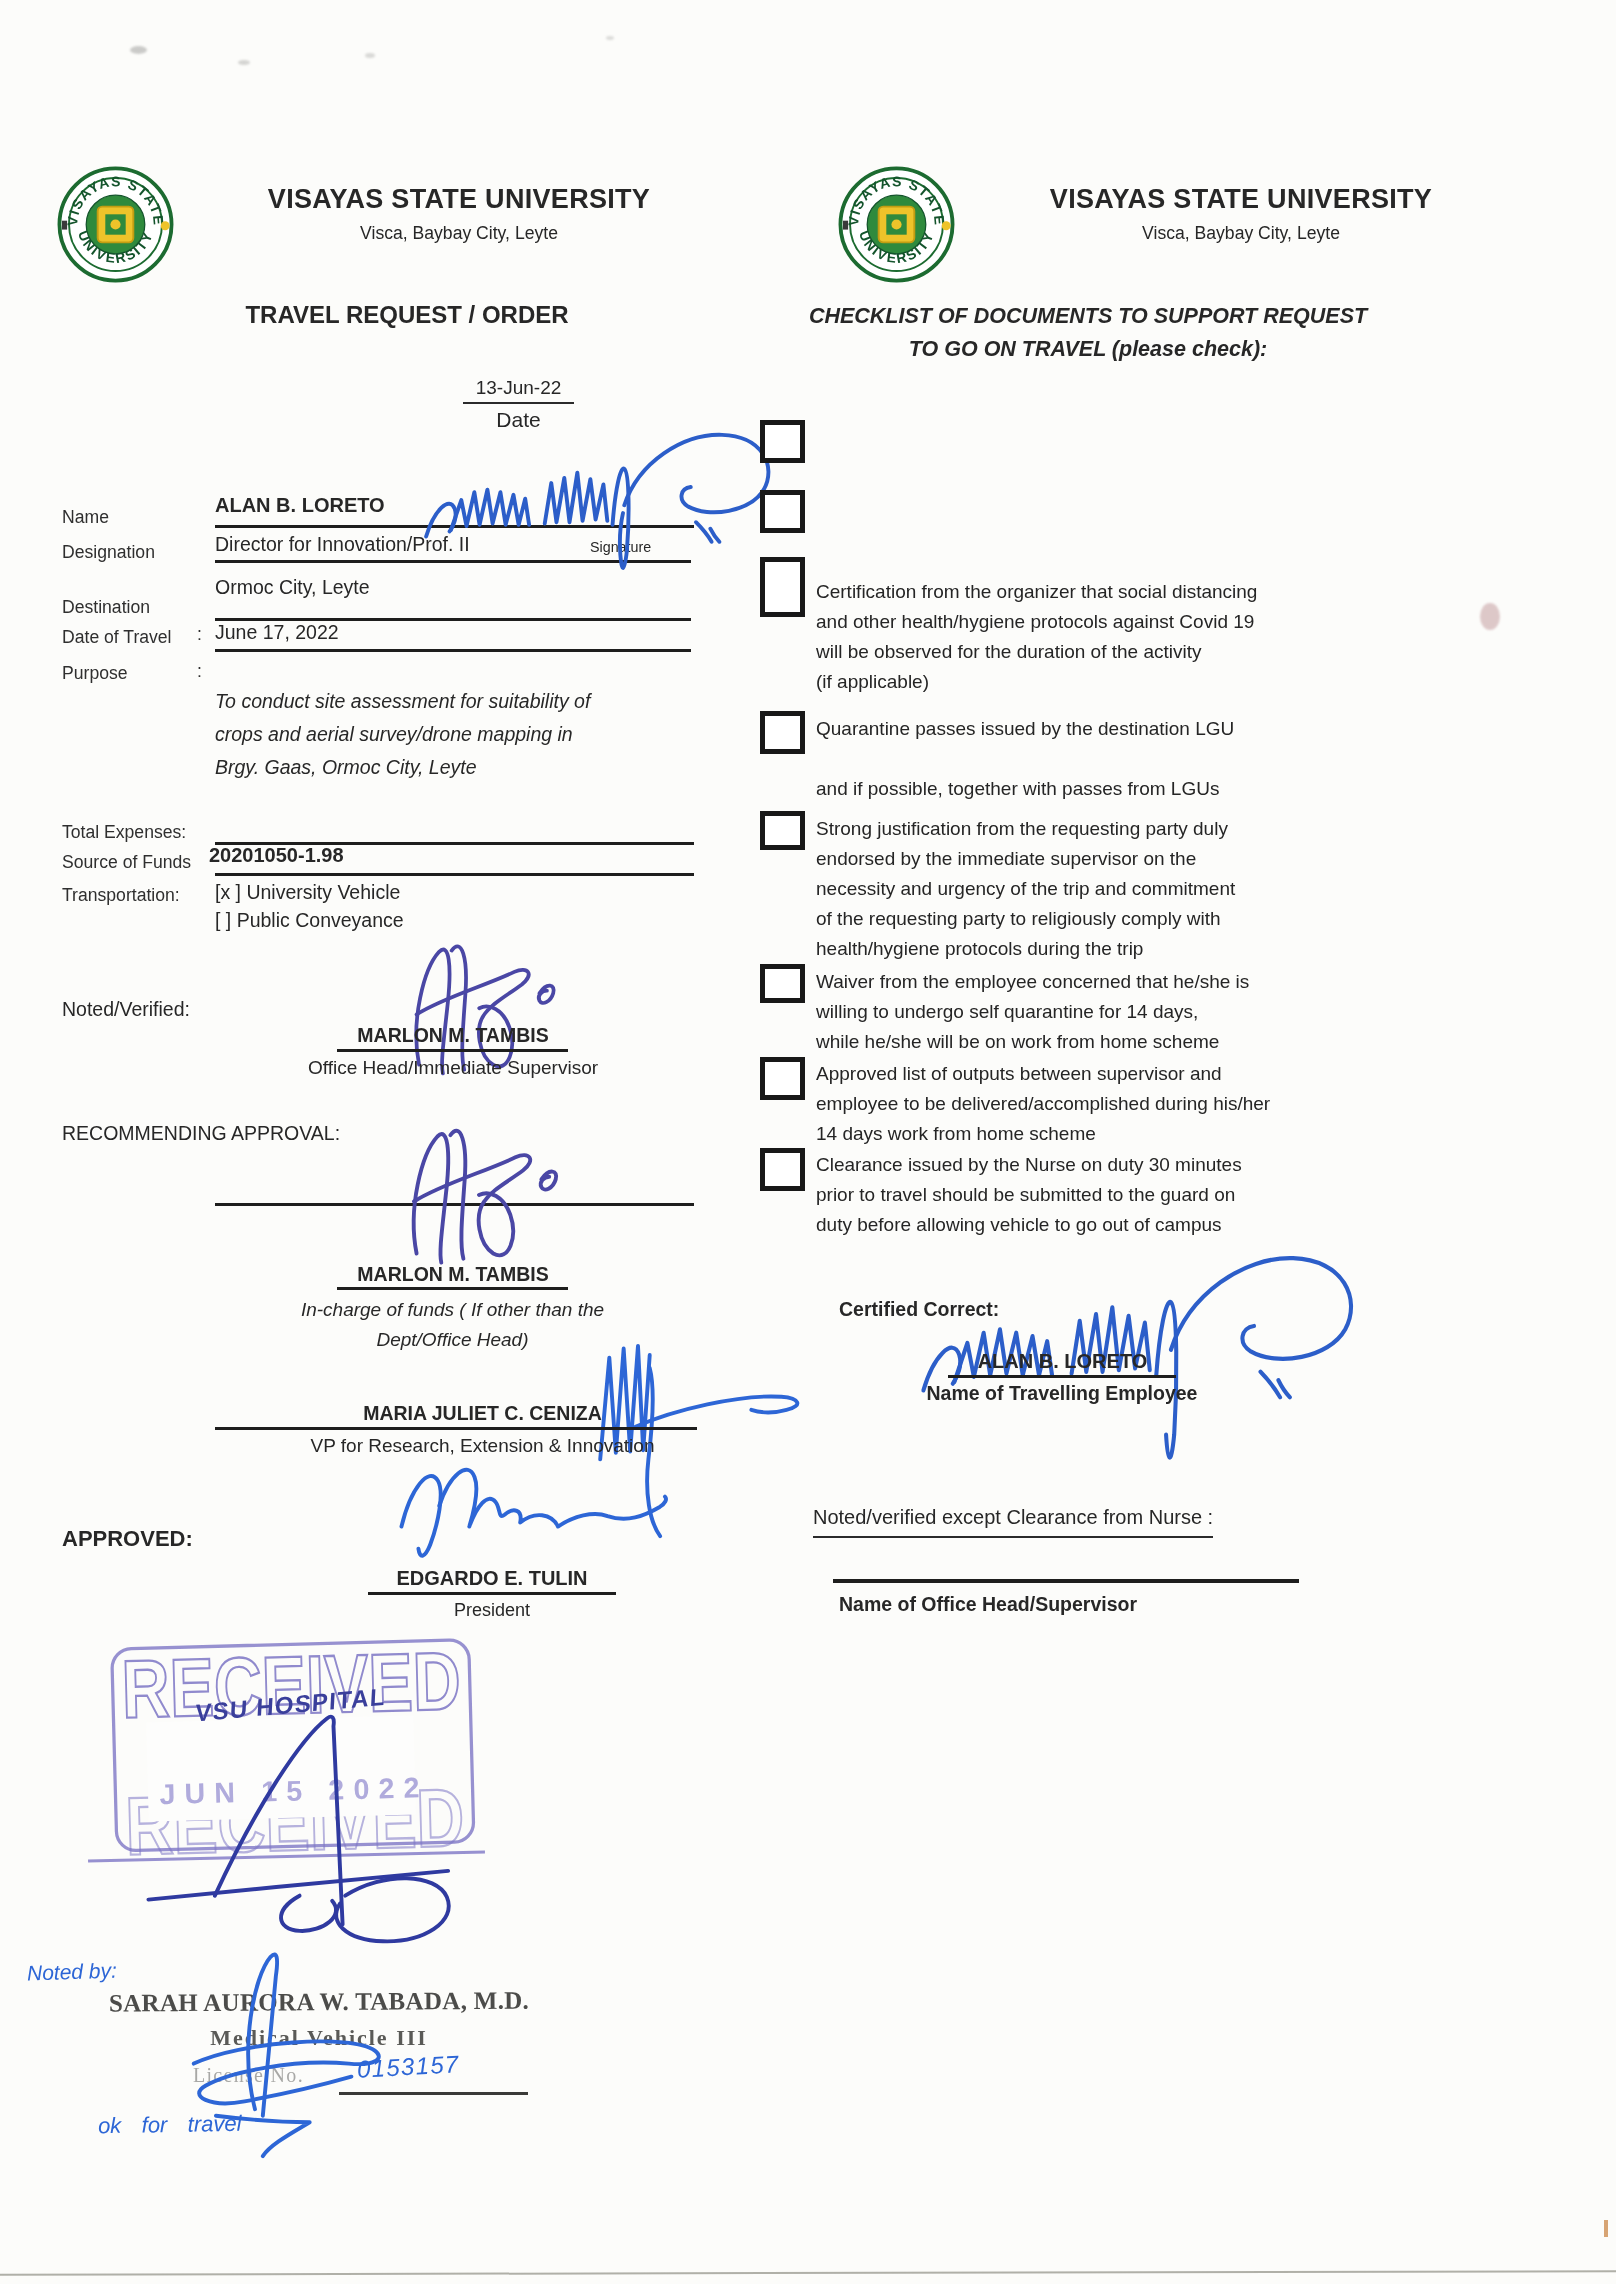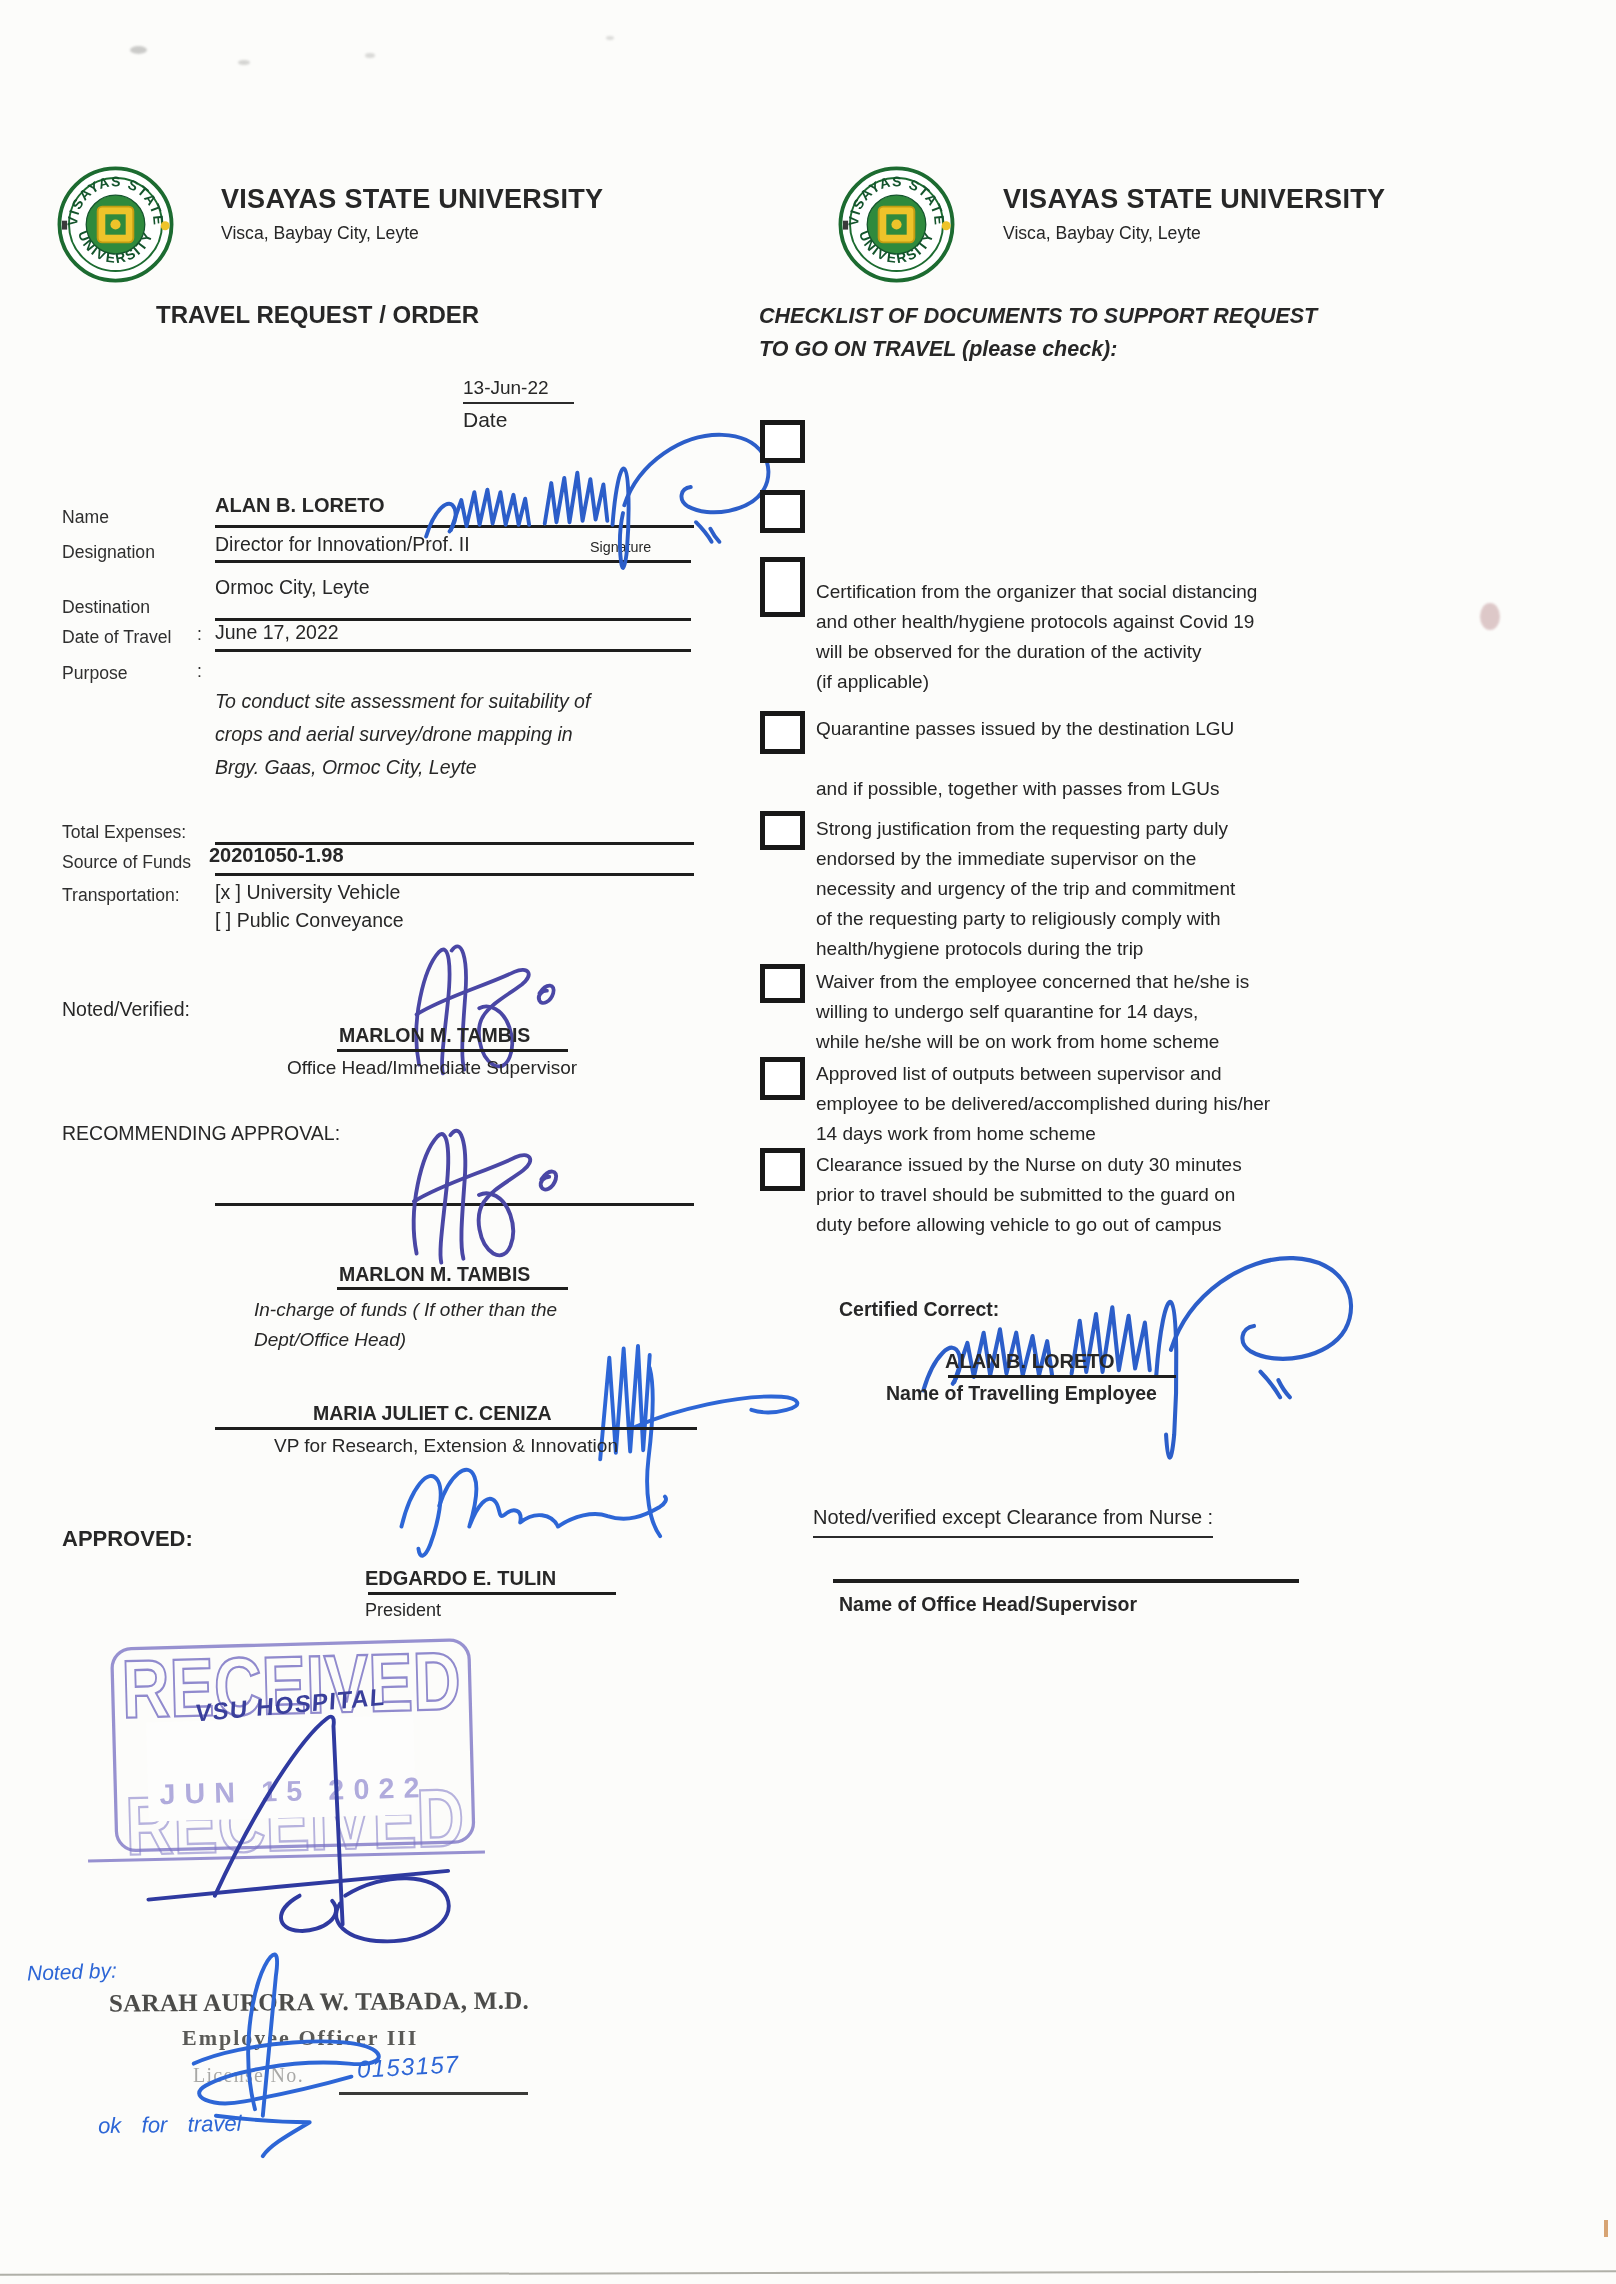--- a/index.html
+++ b/index.html
@@ -6,7 +6,7 @@
   .page{position:relative;width:1616px;height:2284px;background:#fcfcfa;overflow:hidden;
         font-family:"Liberation Sans",sans-serif;color:#272727;}
   .abs{position:absolute;}
-  .ctr{}
+  .ctr{text-align:center;}
   .b{font-weight:bold;}
   .pre{white-space:pre-line;font-style:italic;}
   .hl{position:absolute;background:#1e1e1d;}

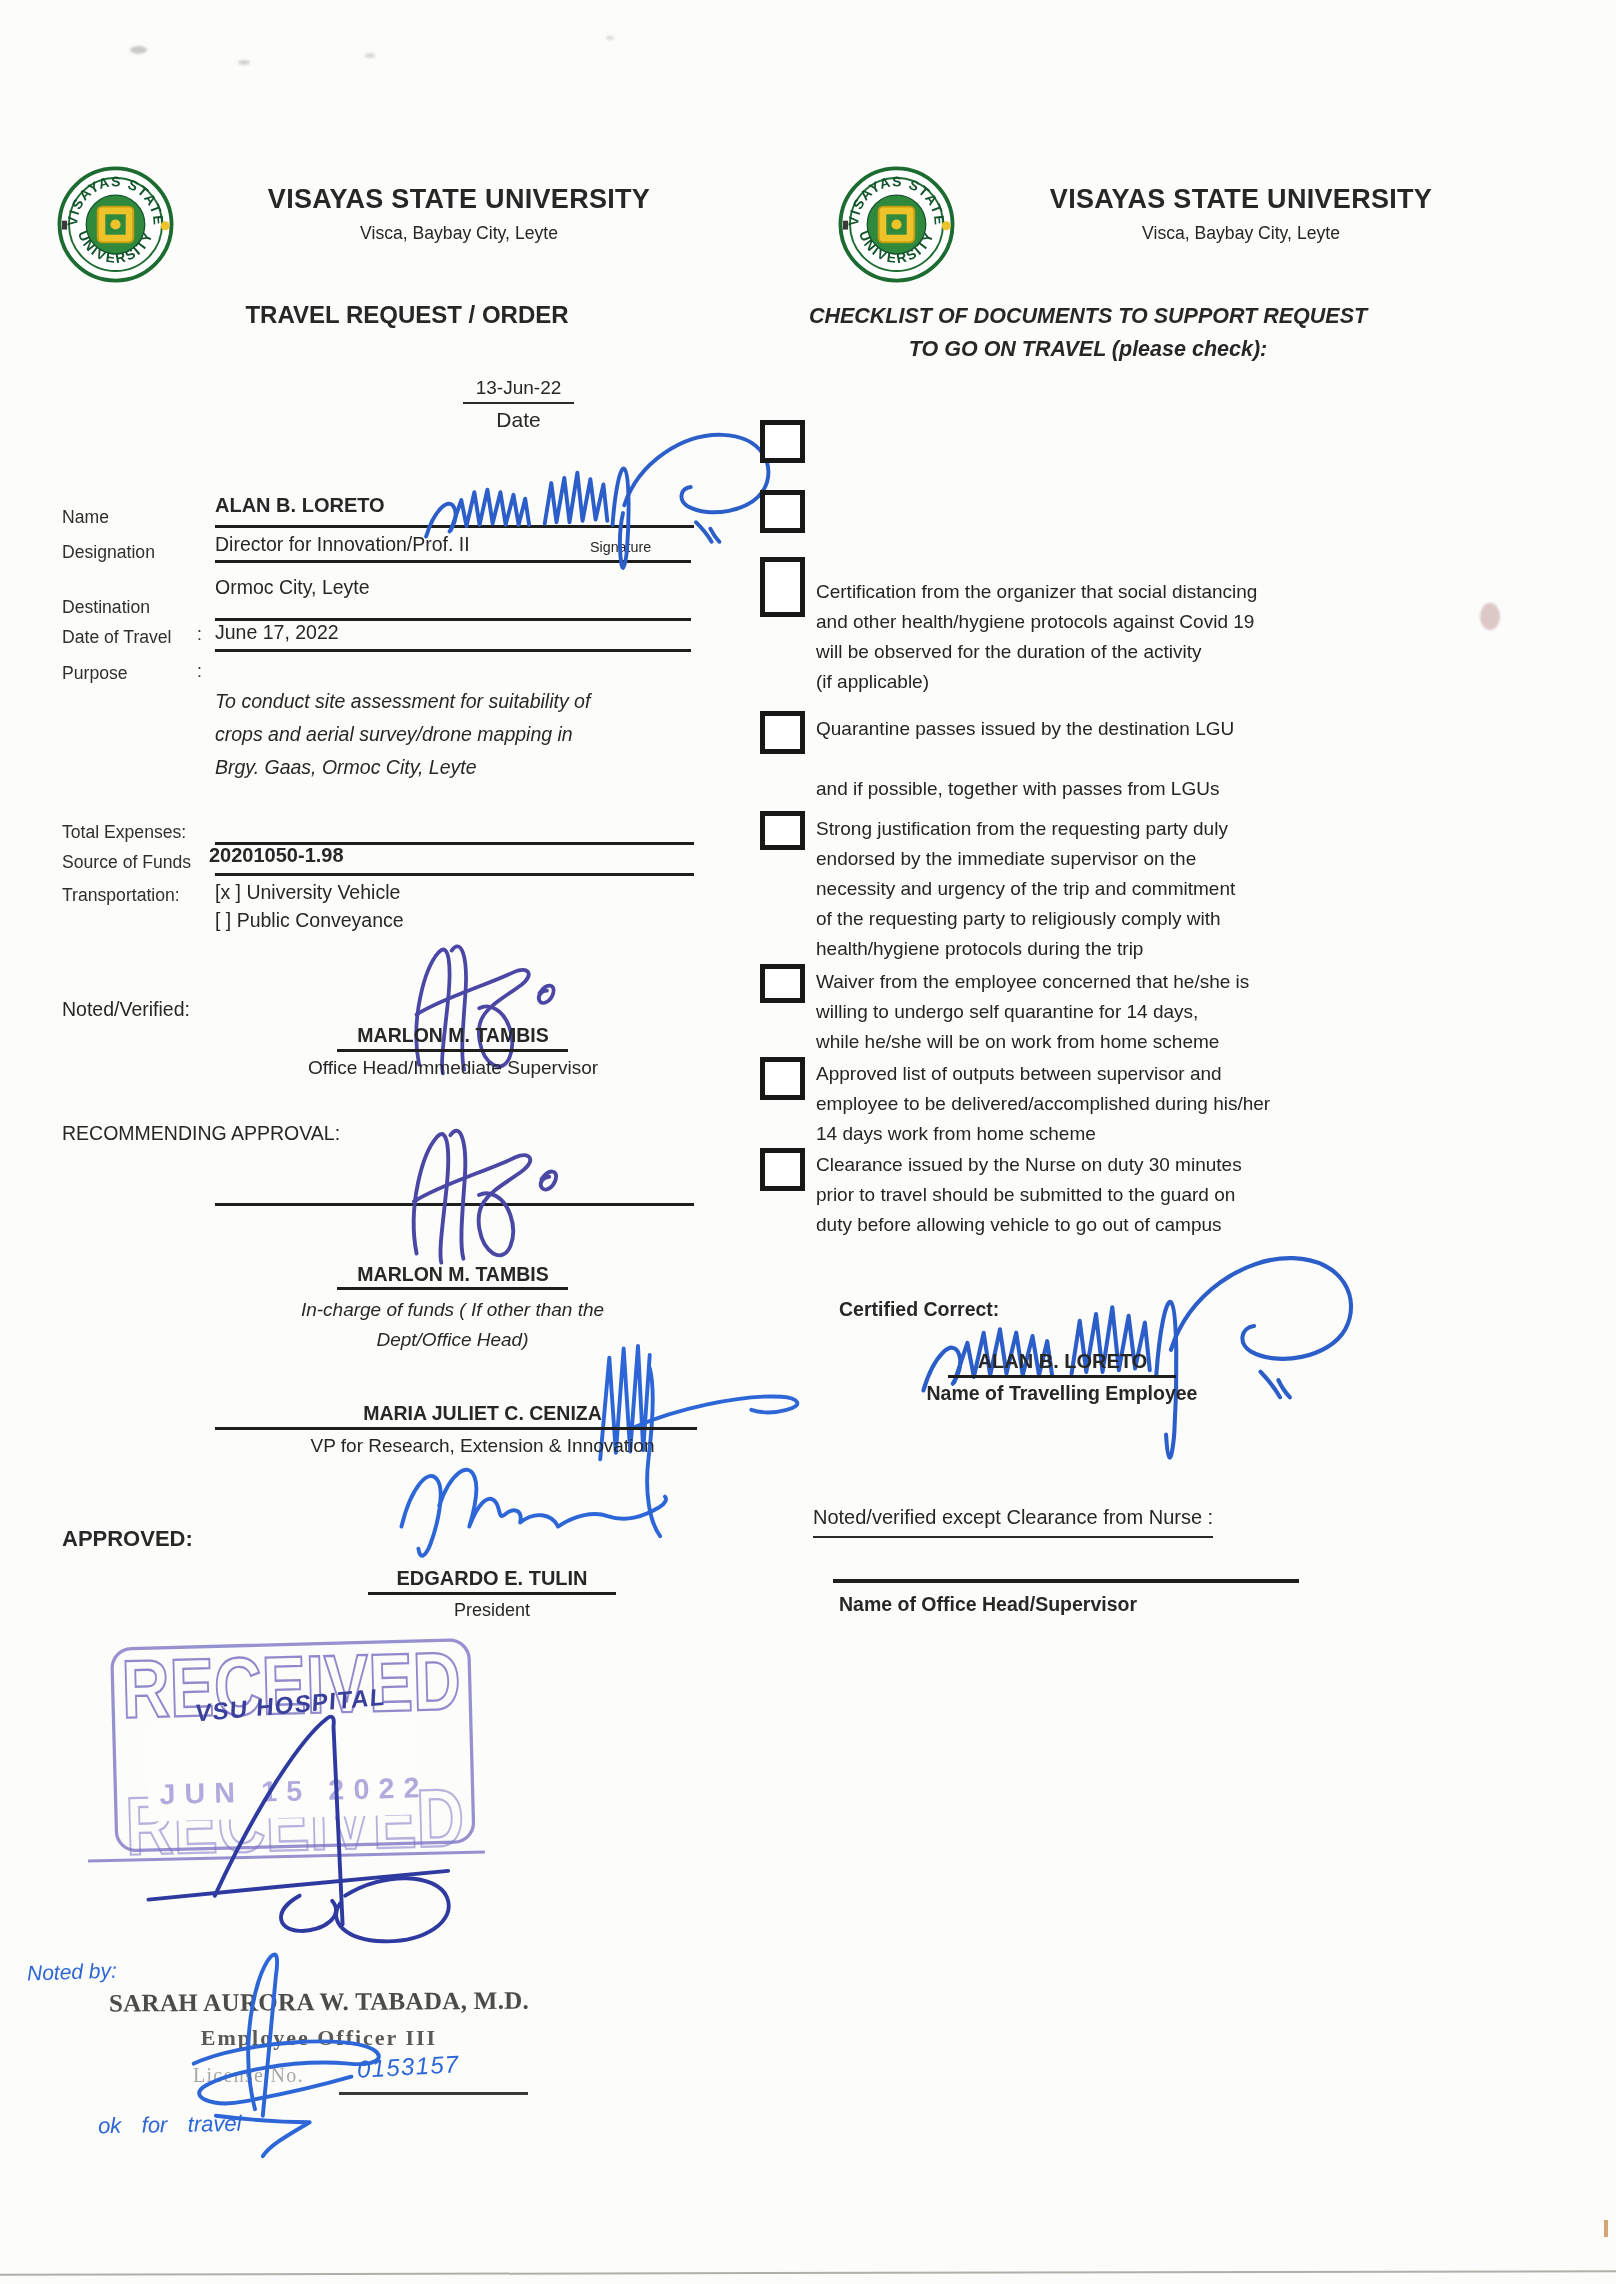--- a/index.html
+++ b/index.html
@@ -165,7 +165,7 @@
 
   <div class="abs ink" style="left:27px;top:1960px;font-size:21px;font-style:italic;transform:rotate(-2deg)">Noted by:</div>
   <div class="abs ser b" style="left:109px;top:1988px;width:450px;font-size:25px;color:#4c4c4a;letter-spacing:0.3px;transform:rotate(-.4deg)">SARAH AURORA W. TABADA, M.D.</div>
-  <div class="abs ser b ctr" style="left:182px;top:2025px;width:274px;font-size:22px;color:#5a5a57;letter-spacing:2px">Employee Officer III</div>
+  <div class="abs ser b ctr" style="left:182px;top:2025px;width:274px;font-size:22px;color:#5a5a57;letter-spacing:2px">Medical Vehicle III</div>
   <div class="abs ser" style="left:193px;top:2064px;font-size:20px;color:#8d8d8b;opacity:.75;letter-spacing:1.3px">License No.</div>
   <div class="hl" style="left:339px;top:2092px;width:189px;height:2.6px;background:#3a3a38"></div>
   <div class="abs ink" style="left:357px;top:2053px;font-size:24px;font-style:italic;transform:rotate(-3deg);letter-spacing:1.3px">0153157</div>

